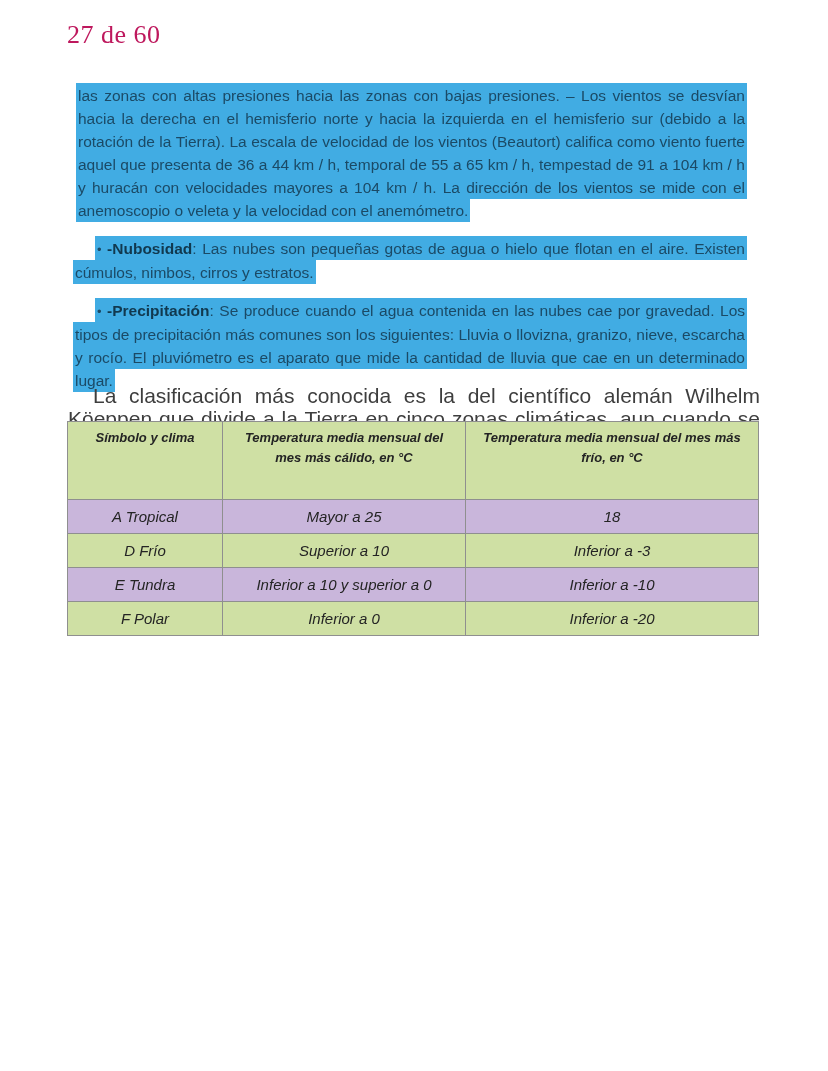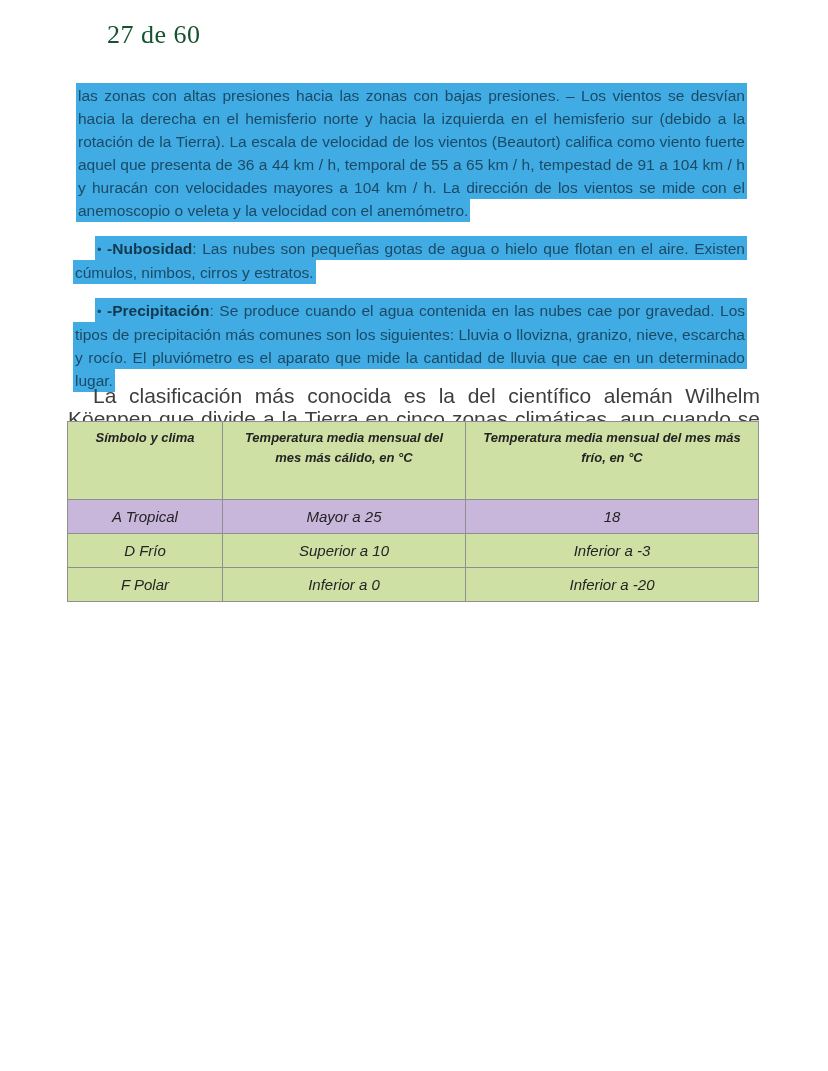--- a/index.html
+++ b/index.html
@@ -16,9 +16,8 @@
     left: 67px; top: 20px;
     font-family: "Liberation Serif", serif;
     font-size: 26px;
-    color: #14532d;
+    color: #be185d;
     letter-spacing: 0.5px;
-    margin-left: 40px;
   }
 
   .textblock {

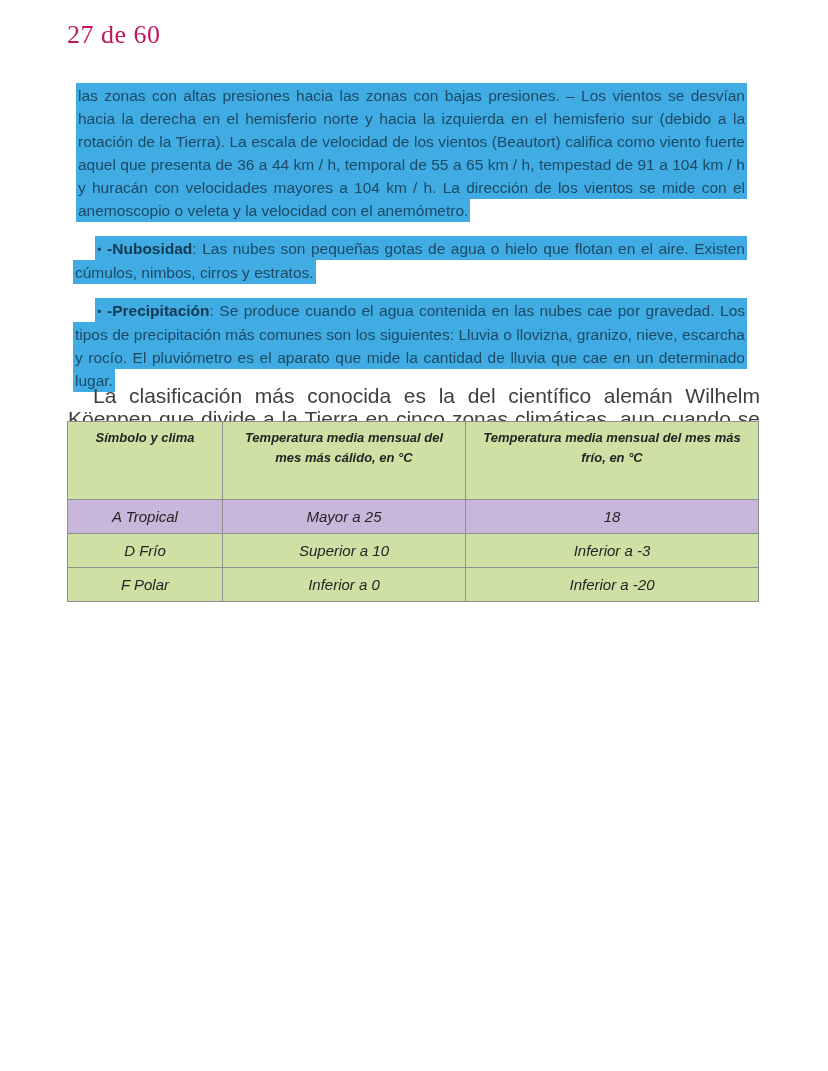--- a/index.html
+++ b/index.html
@@ -125,6 +125,11 @@
       <td>Superior a 10</td>
       <td>Inferior a -3</td>
     </tr>
+    <tr class="row-purple">
+      <td>E Tundra</td>
+      <td>Inferior a 10 y superior a 0</td>
+      <td>Inferior a -10</td>
+    </tr>
     <tr class="row-green">
       <td>F Polar</td>
       <td>Inferior a 0</td>

